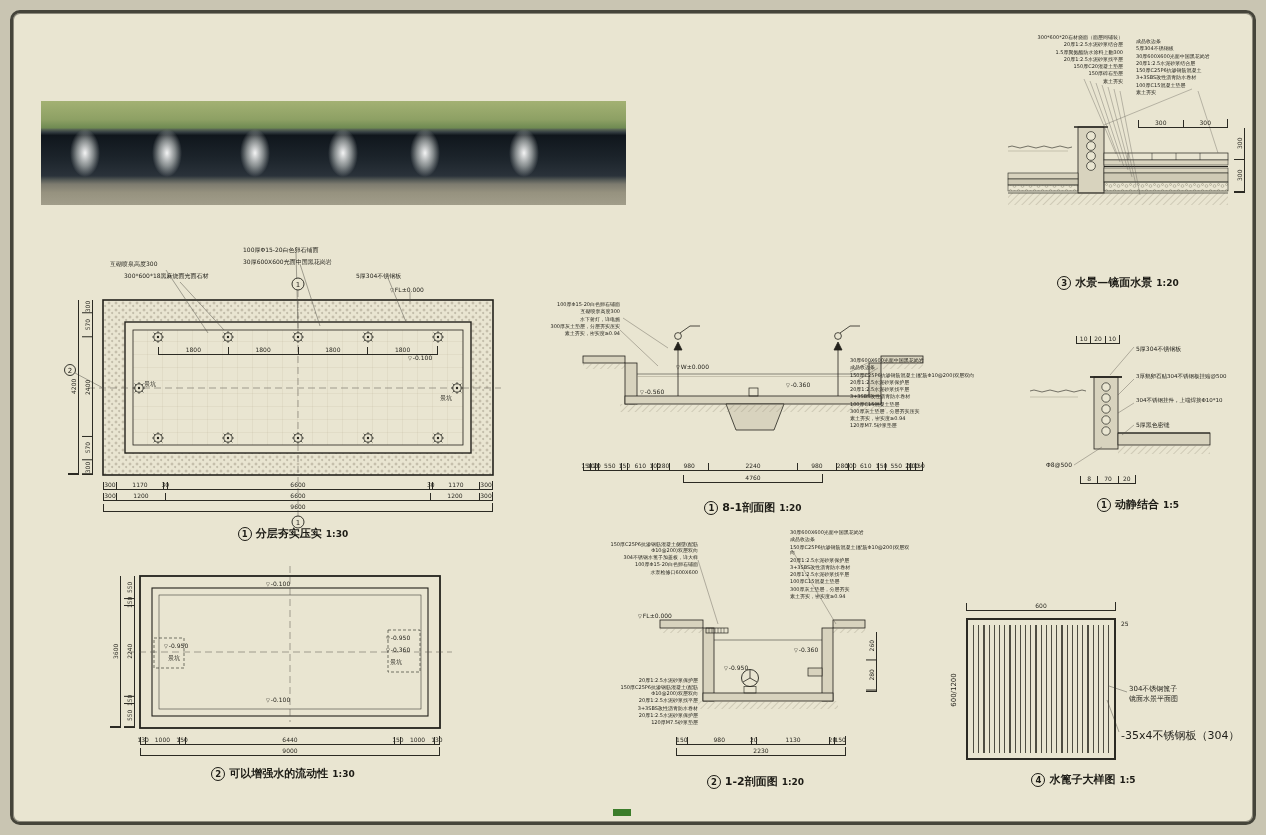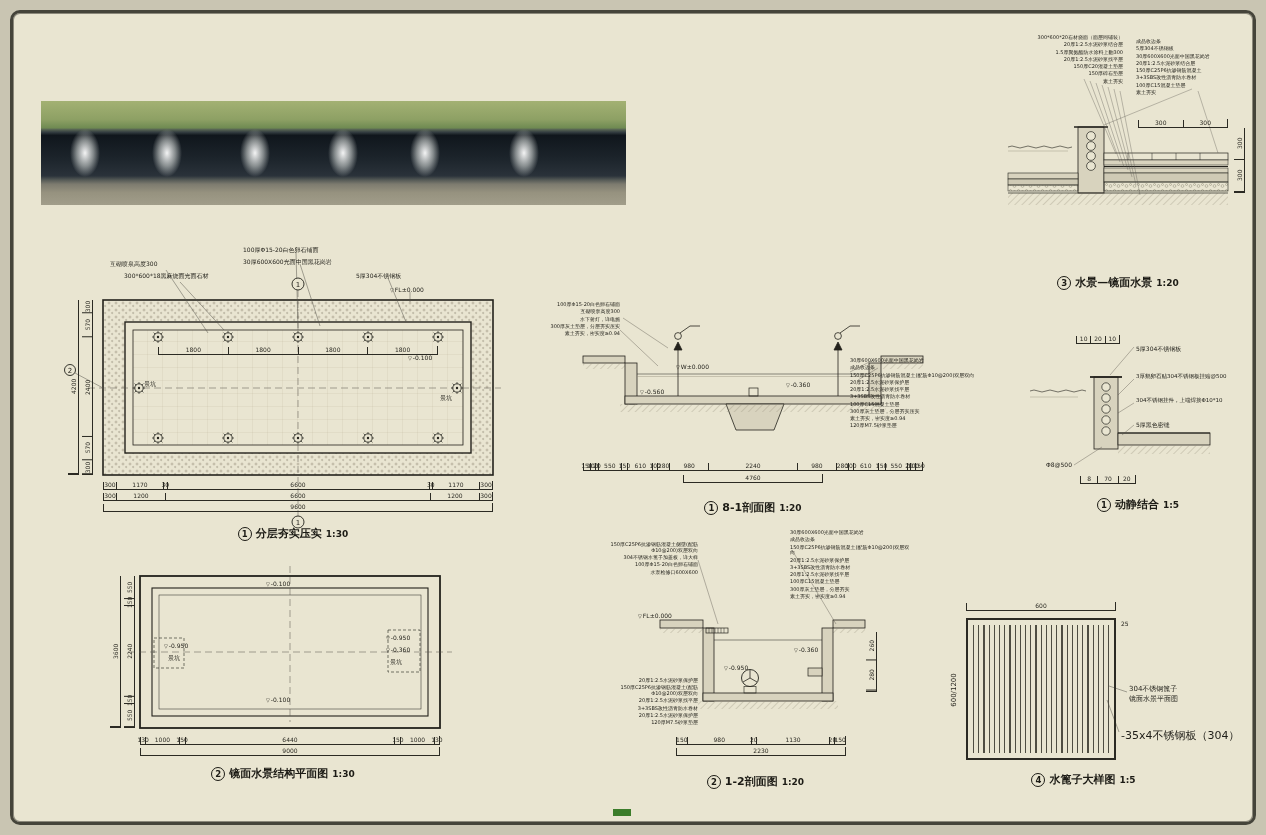--- a/index.html
+++ b/index.html
@@ -182,7 +182,7 @@
       </div>
     <div class="caption" style="left:0;top:208px;width:390px">
       <span class="capnum">2</span>
-      <span>镜面水景结构平面图</span>
+      <span>可以增强水的流动性</span>
       <span class="capscale">1:30</span>
     </div>
   </div>

